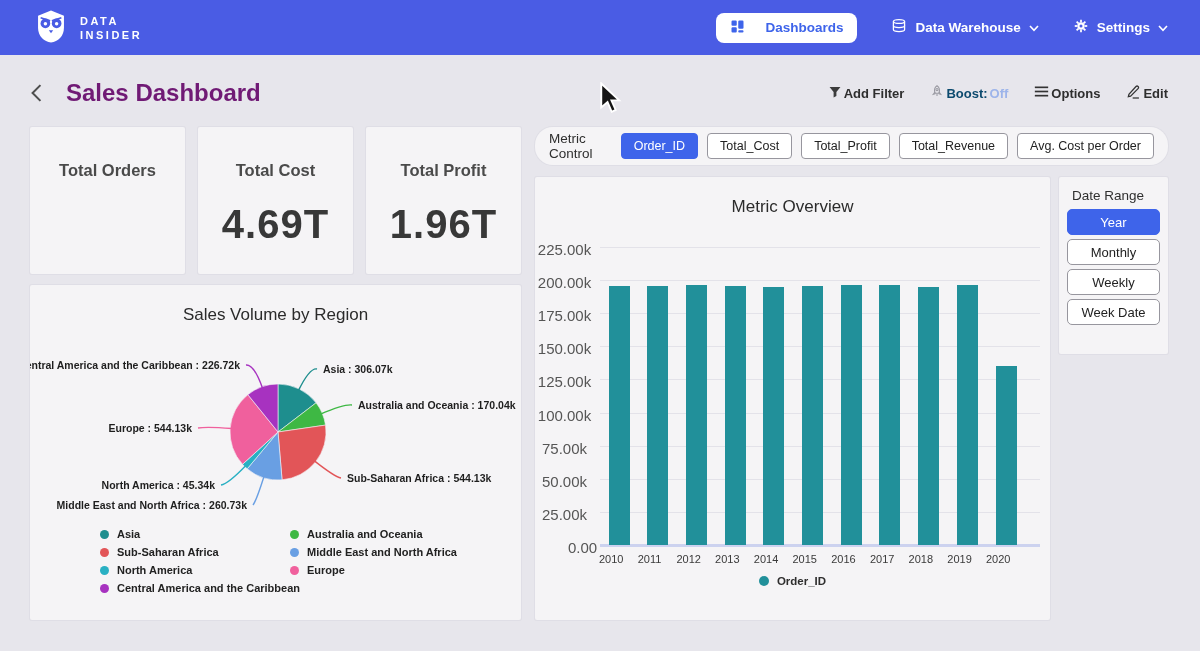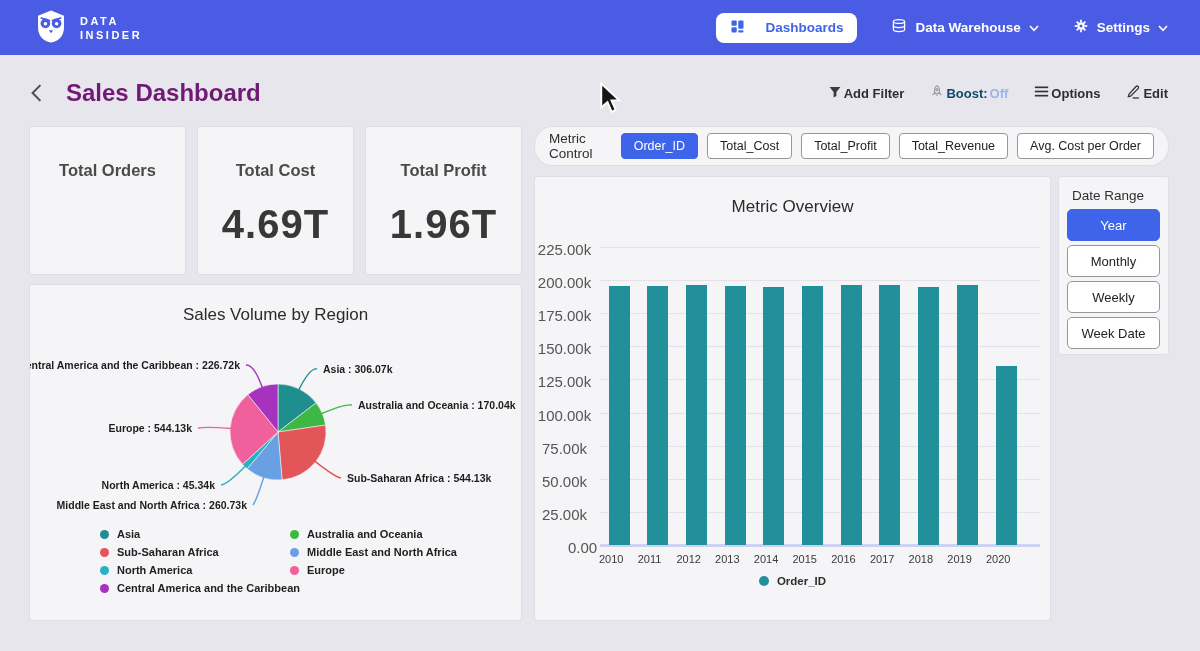--- a/index.html
+++ b/index.html
@@ -58,7 +58,7 @@
   
   .dr-label{position:absolute;left:13px;top:11px;font-size:13.5px;color:#2f2f2f;}
   .date-buttons{position:absolute;left:8px;right:8px;top:32px;display:flex;flex-direction:column;gap:4px;}
-  .date-btn{height:32px;border-radius:5px;font-size:13px;}
+  .date-btn{height:26px;border-radius:5px;font-size:13px;}
 
   .cursor{position:absolute;left:598px;top:82px;pointer-events:none;z-index:50;}
 </style>

